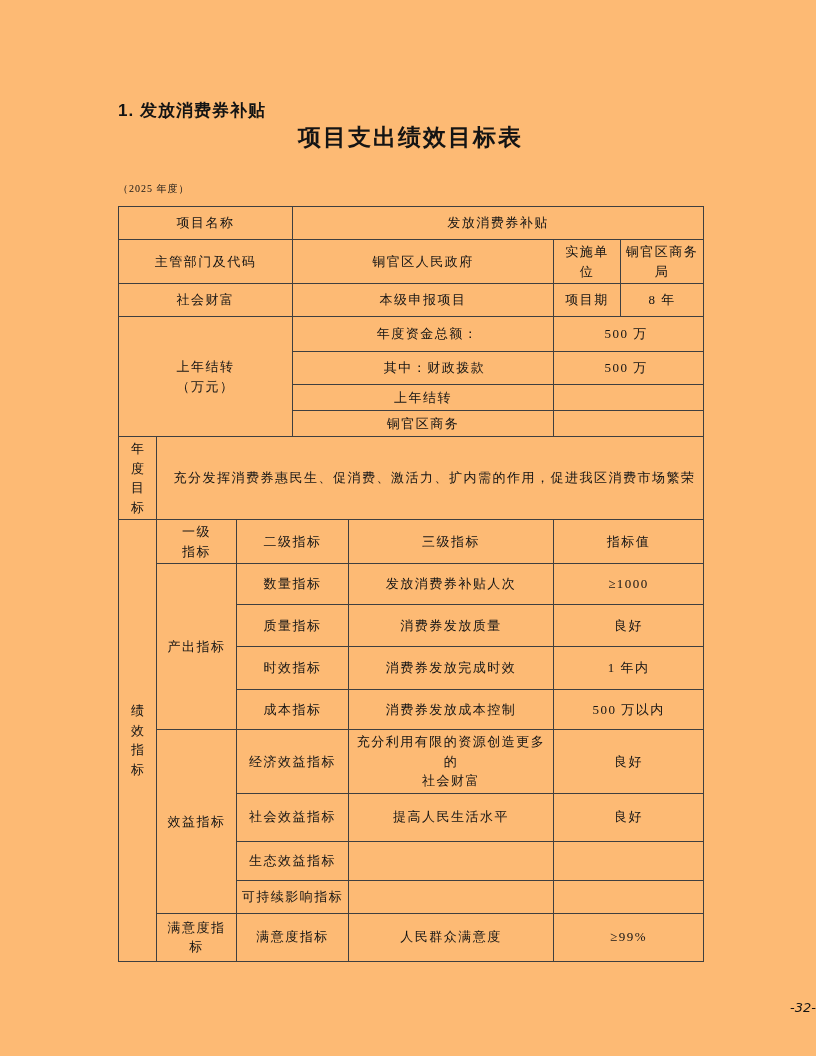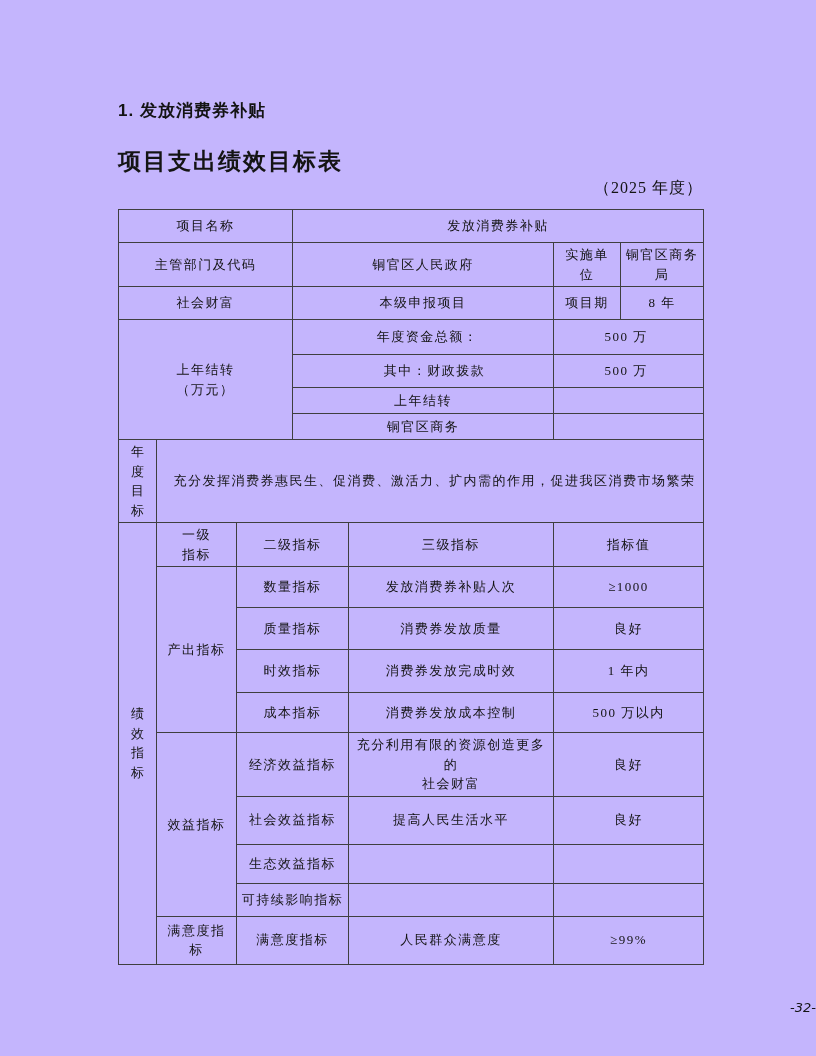--- a/index.html
+++ b/index.html
@@ -4,7 +4,7 @@
 <style>
   html,body { margin:0; padding:0; background:#ffffff; }
   .page {
-    position:relative; width:816px; height:1056px; background:#c4b5fd;
+    position:relative; width:816px; height:1056px; background:#fdba74;
     font-family:"Liberation Serif","DejaVu Serif",serif; color:#141414;
     overflow:hidden;
   }

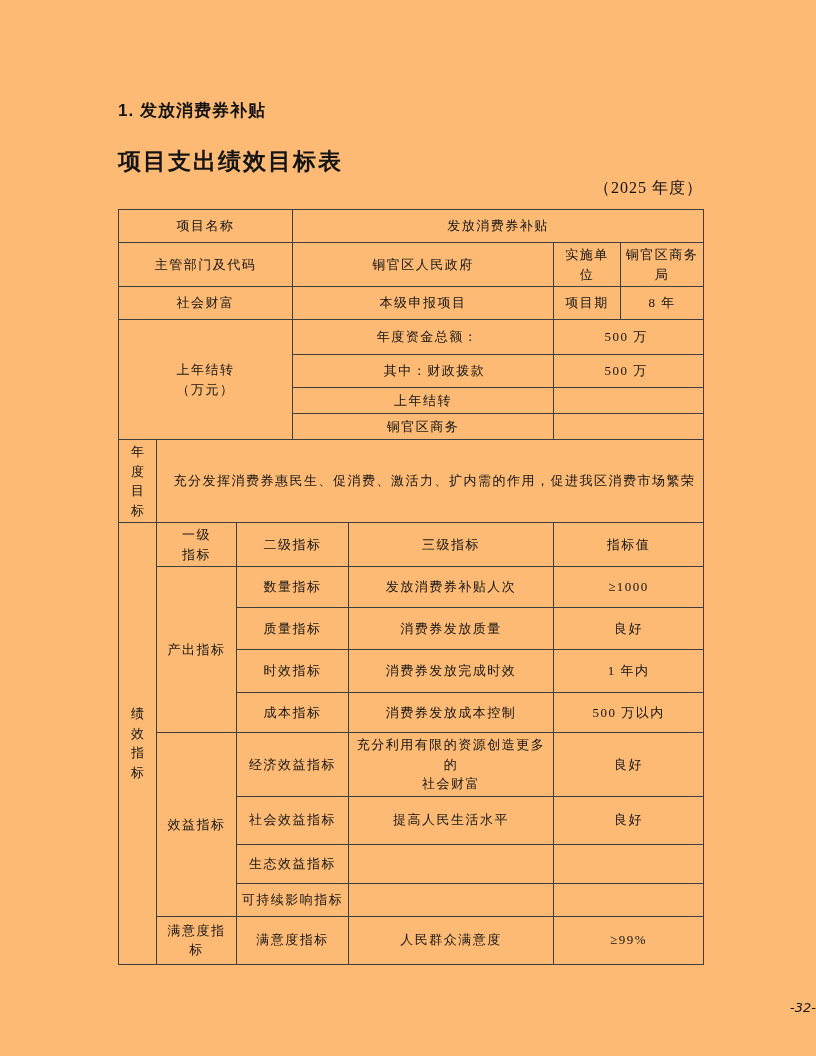--- a/index.html
+++ b/index.html
@@ -14,7 +14,7 @@
     font-weight:bold; font-size:17px; letter-spacing:1px;
   }
   .title {
-    margin-top:24px; 
+    text-align:center;
     font-family:"Liberation Sans","DejaVu Sans",sans-serif;
     font-weight:bold; font-size:23px; letter-spacing:2px;
   }

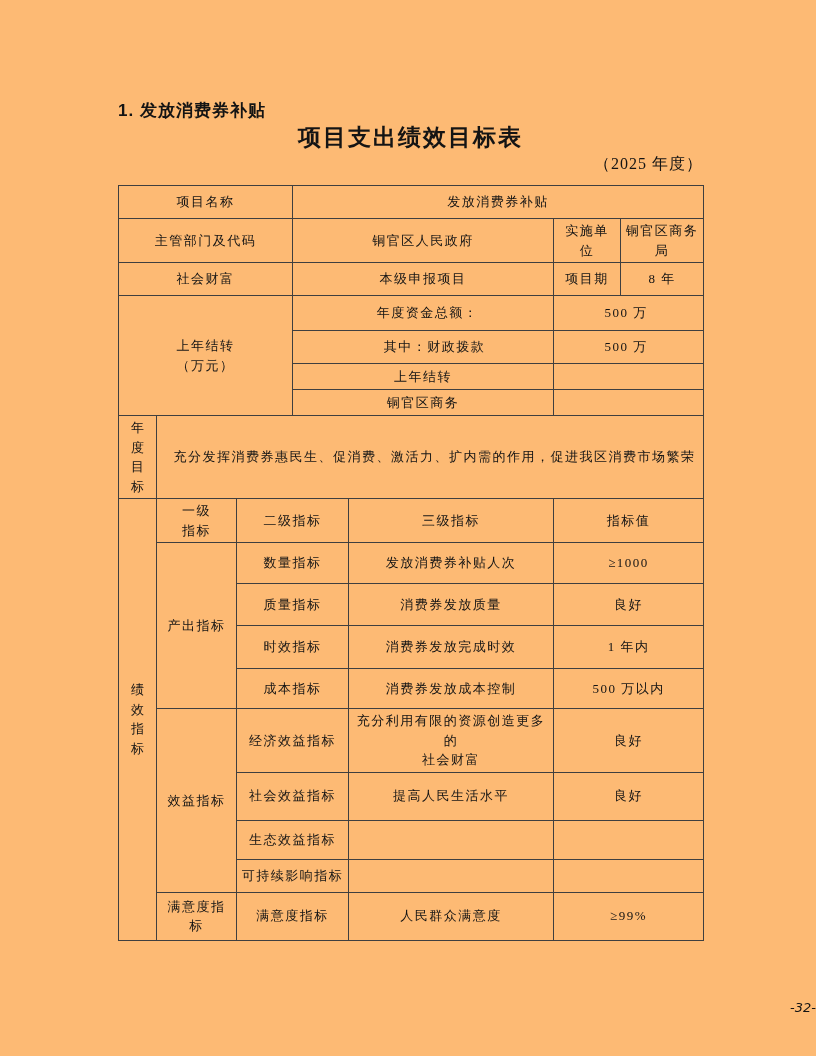--- a/index.html
+++ b/index.html
@@ -18,7 +18,7 @@
     font-family:"Liberation Sans","DejaVu Sans",sans-serif;
     font-weight:bold; font-size:23px; letter-spacing:2px;
   }
-  .subtitle { margin-top:1px; text-align:right; font-size:16px; letter-spacing:1px; }
+  .subtitle { margin-top:29px; text-align:left; font-size:10px; letter-spacing:1px; }
   table.perf { margin-top:10px; border-collapse:collapse; table-layout:fixed; width:585px; }
   table.perf td {
     border:1px solid #3f3f3f; text-align:center; vertical-align:middle;

